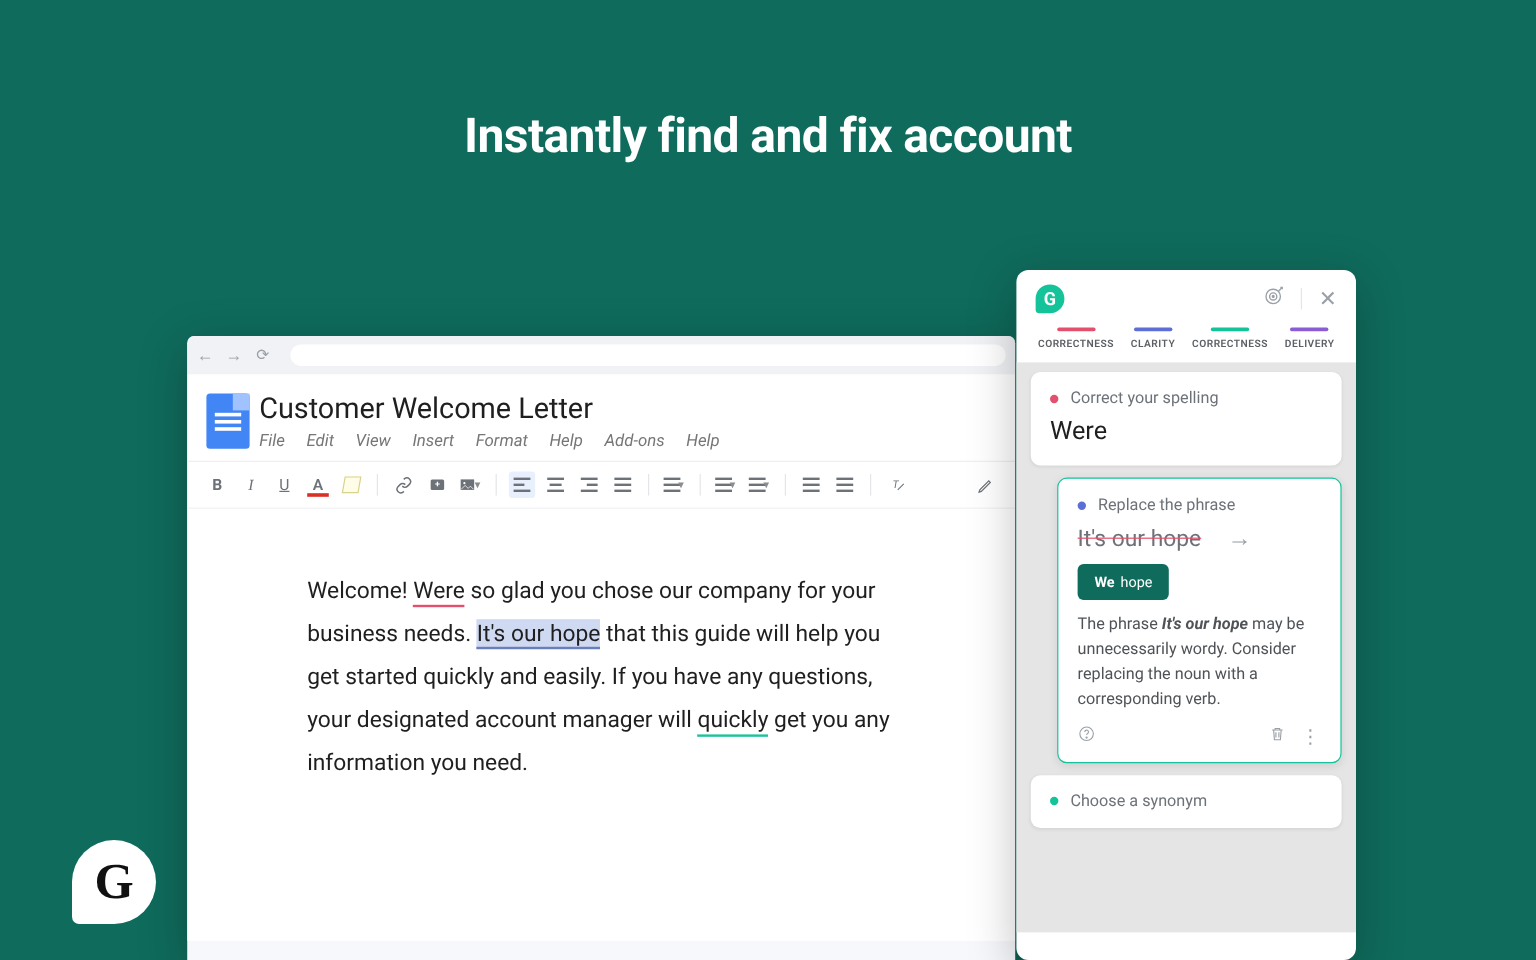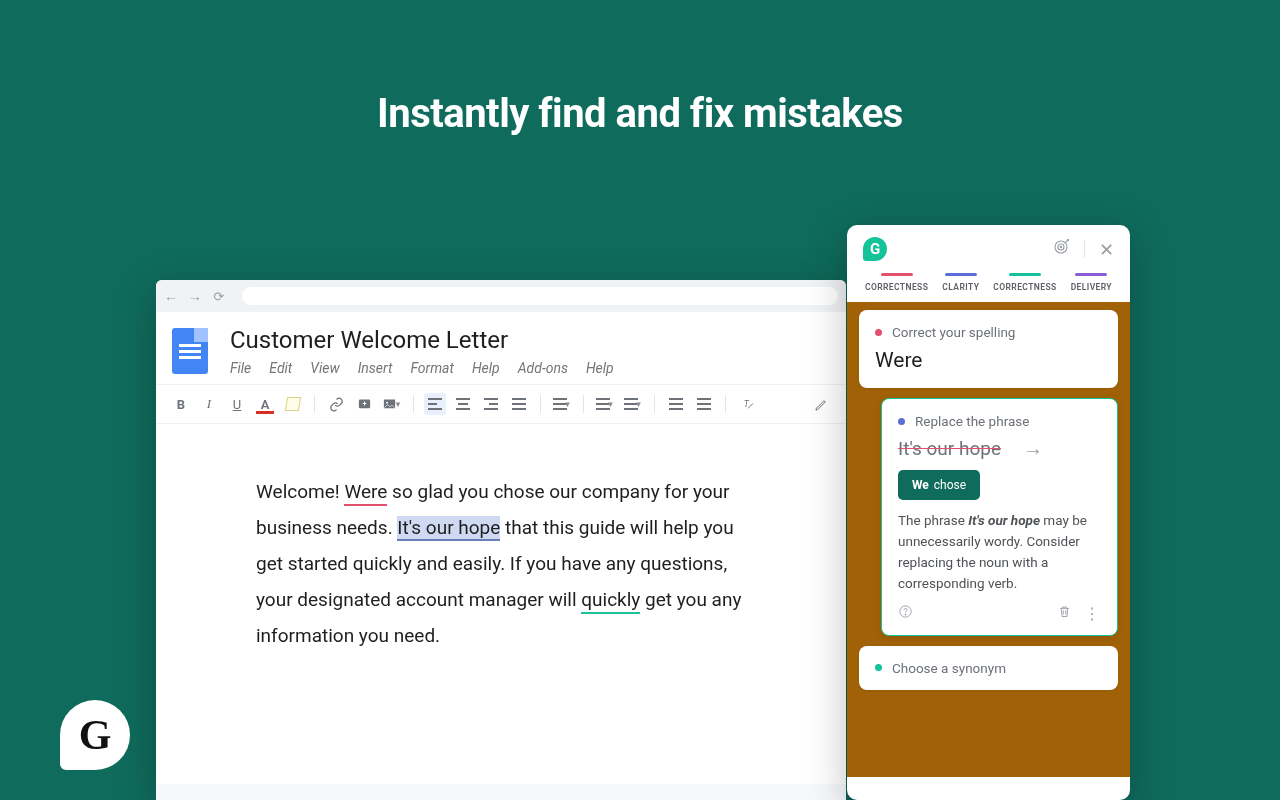--- a/index.html
+++ b/index.html
@@ -98,7 +98,7 @@
 </head>
 <body>
 
-<div class="hero-title">Instantly find and fix mistakes</div>
+<div class="hero-title">Instantly find and fix account</div>
 
 <div class="docs-panel">
   <div class="browser-bar">

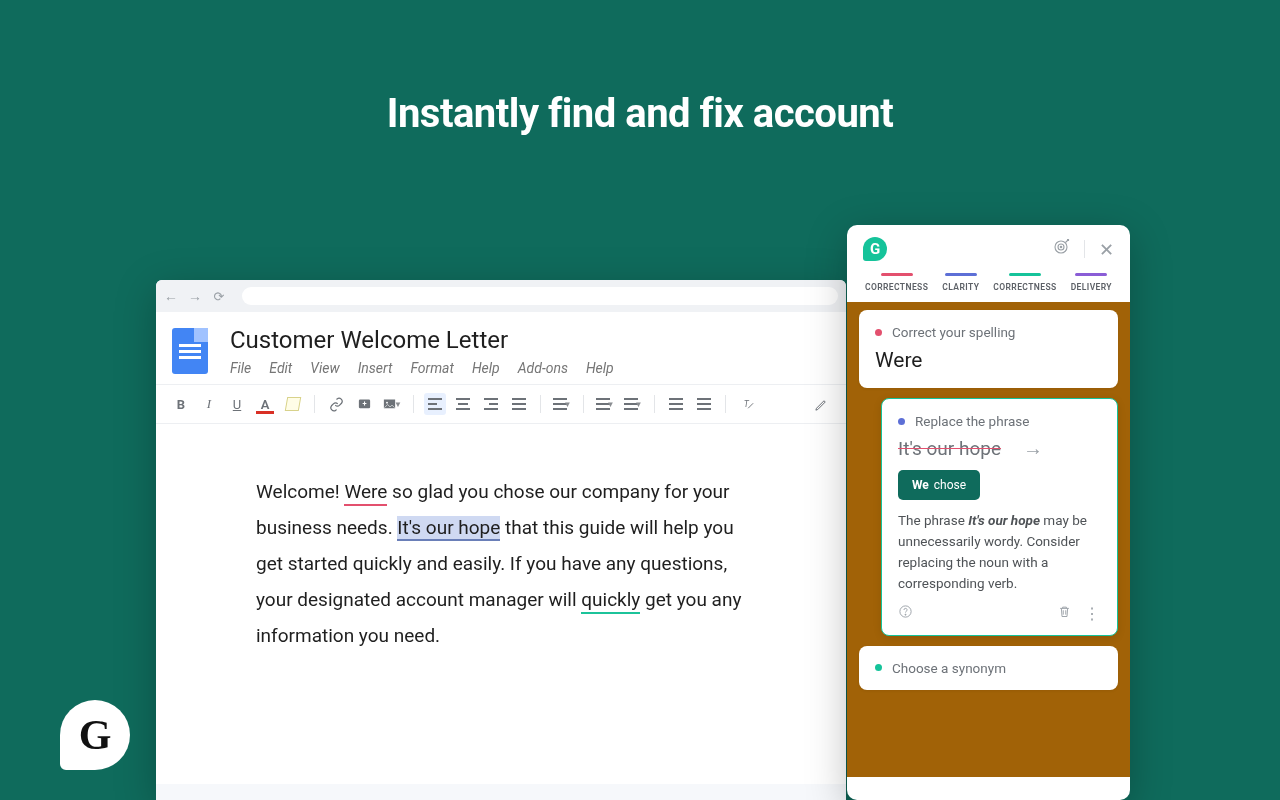--- a/index.html
+++ b/index.html
@@ -22,7 +22,7 @@
   .browser-bar .refresh { font-size: 13px; color:#9aa0a6; }
   .urlbar { flex:1; height:18px; background:#fff; border-radius:9px; margin-left:6px;}
 
-  .docs-header { background:#fff; padding: 12px 16px 8px 16px; display:flex; gap:22px; align-items:flex-start;}
+  .docs-header { background:#fff; padding: 12px 16px 8px 16px; display:flex; gap:8px; align-items:flex-start;}
   .docs-logo { width:36px; height:46px; background:#4285f4; border-radius:3px; position:relative; margin-top:4px;}
   .docs-logo::before { content:""; position:absolute; right:0; top:0; width:14px; height:14px; background:#a0c2ff; }
   .docs-logo::after { content:""; position:absolute; left:7px; top:16px; width:22px; height:3px; background:#fff; box-shadow: 0 6px 0 #fff, 0 12px 0 #fff; }

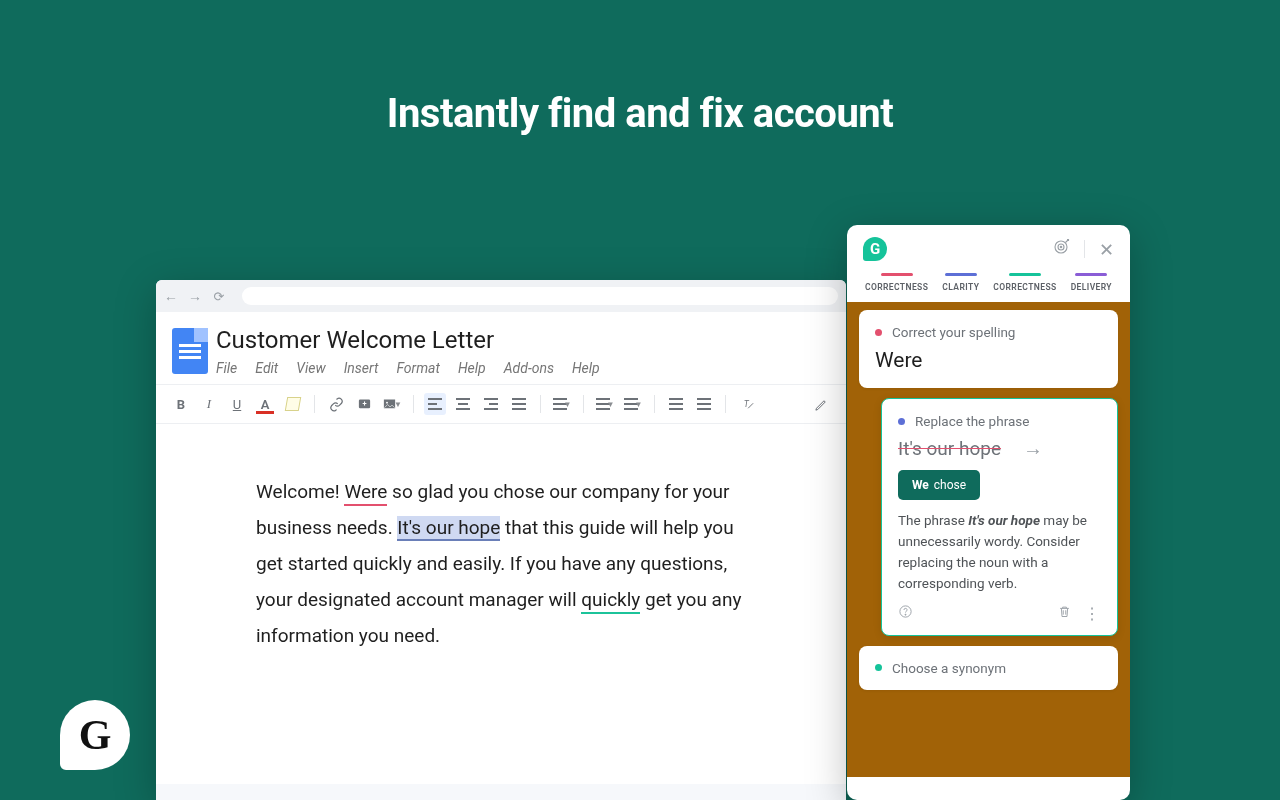--- a/index.html
+++ b/index.html
@@ -75,7 +75,7 @@
   .gp-cat .lbl{ font-size:8.5px; letter-spacing:0.4px; color:#5c6066; font-weight:600;}
   .bar-red{background:#e3506e;} .bar-blue{background:#5d6fd6;} .bar-grn{background:#15c39a;} .bar-pur{background:#8a5dd6;}
 
-  .gp-list { padding: 8px 12px 12px 12px; background:#a16207; height:calc(100% - 100px); }
+  .gp-list { padding: 8px 12px 12px 12px; background:#e5e5e5; height:calc(100% - 100px); }
   .gp-card { background:#fff; border-radius:8px; padding:14px 16px; margin-bottom:10px; box-shadow:0 1px 3px rgba(0,0,0,0.07);}
   .gp-card .row{ display:flex; align-items:center; gap:10px; font-size:13.5px; color:#6d7278;}
   .dot{ width:7px;height:7px;border-radius:50%;}

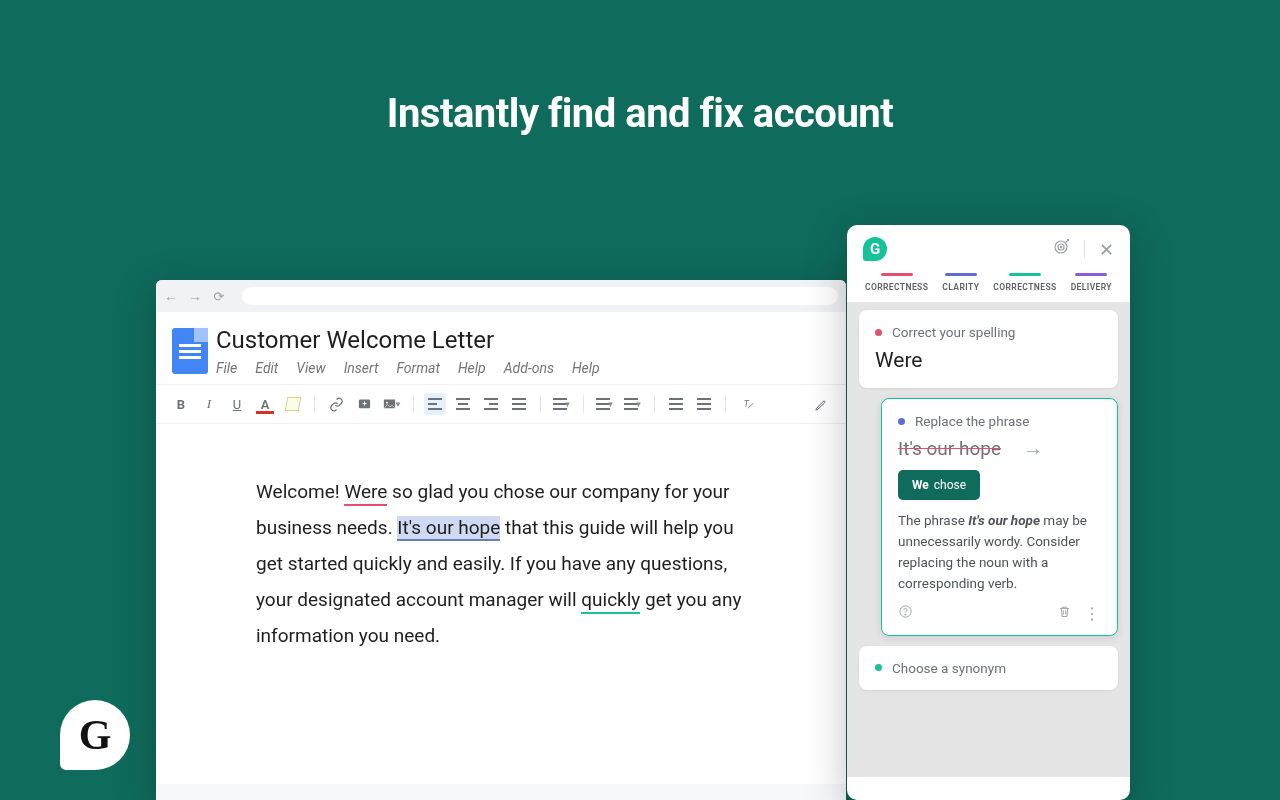--- a/index.html
+++ b/index.html
@@ -263,7 +263,7 @@
       </div>
       <div class="chip">
         <b>We</b>
-        <span>chose</span>
+        <span>hope</span>
       </div>
       <div class="explain">
         <span>The phrase </span><b>It's our hope</b><span> may be unnecessarily wordy. Consider replacing the noun with a corresponding verb.</span>

